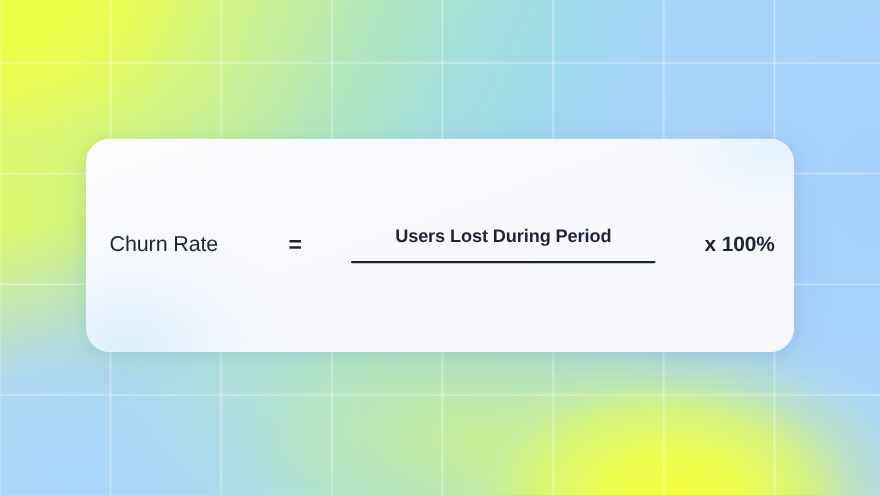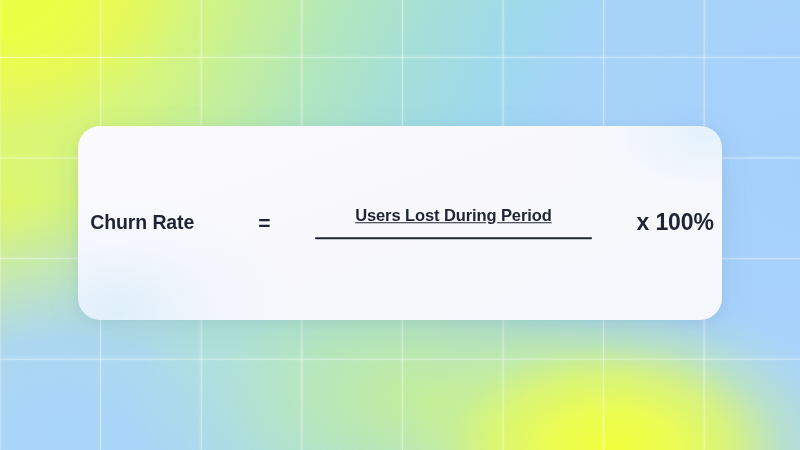--- a/index.html
+++ b/index.html
@@ -135,7 +135,7 @@
 
   #term-churn-rate {
     font-size:19.5px;
-    font-weight:700;
+    font-weight:400;
     margin-right:64px;
     margin-left:4px;
   }

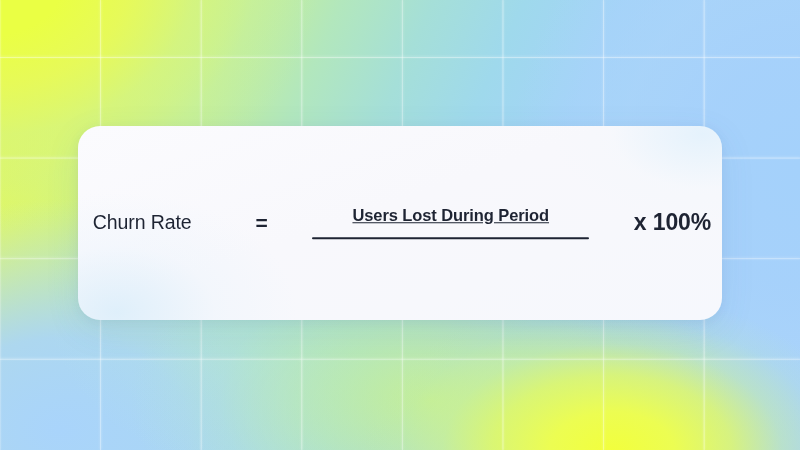--- a/index.html
+++ b/index.html
@@ -162,7 +162,6 @@
     white-space:nowrap;
     line-height:1;
     letter-spacing:-0.1px;
-    text-decoration:underline;
   }
   #fraction-numerator { margin-bottom:13px; }
   #fraction-denominator { margin-top:14px; }

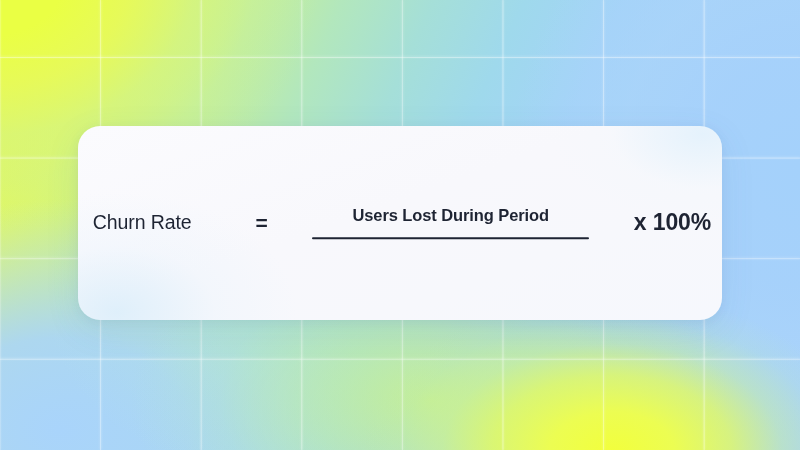--- a/index.html
+++ b/index.html
@@ -174,7 +174,7 @@
   }
 
   #term-multiplier {
-    font-size:23px;
+    font-size:19px;
     font-weight:700;
     margin-left:40px;
   }

